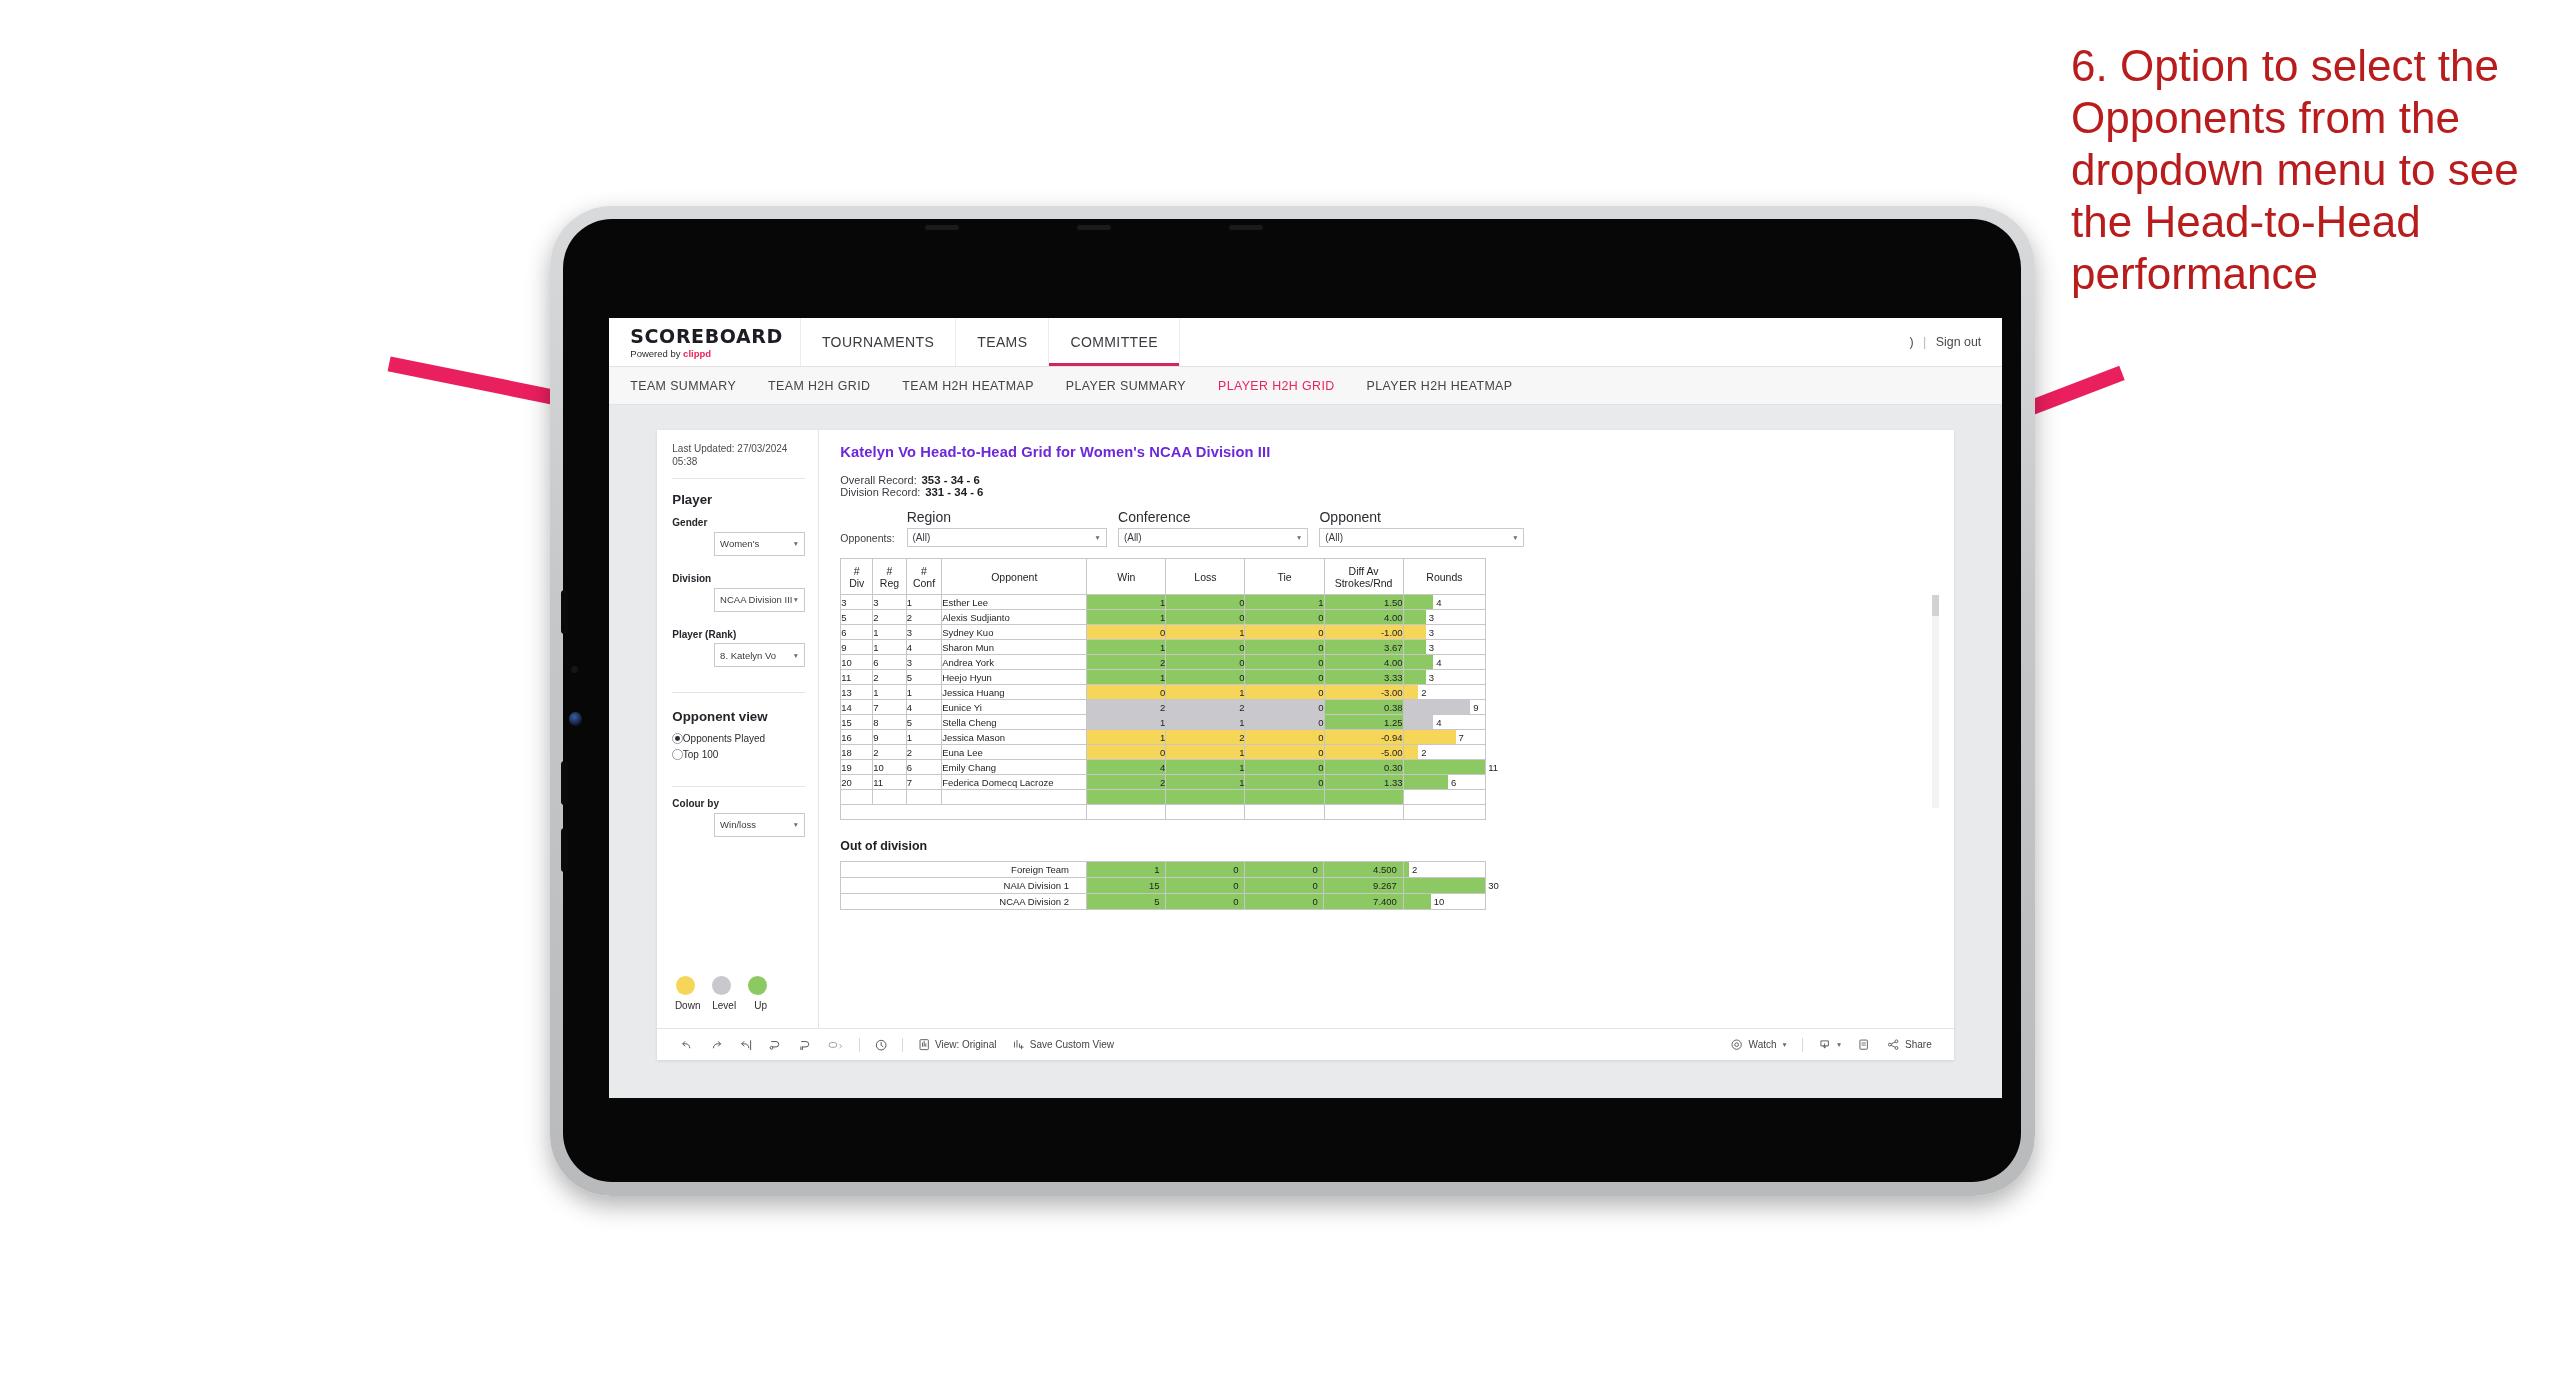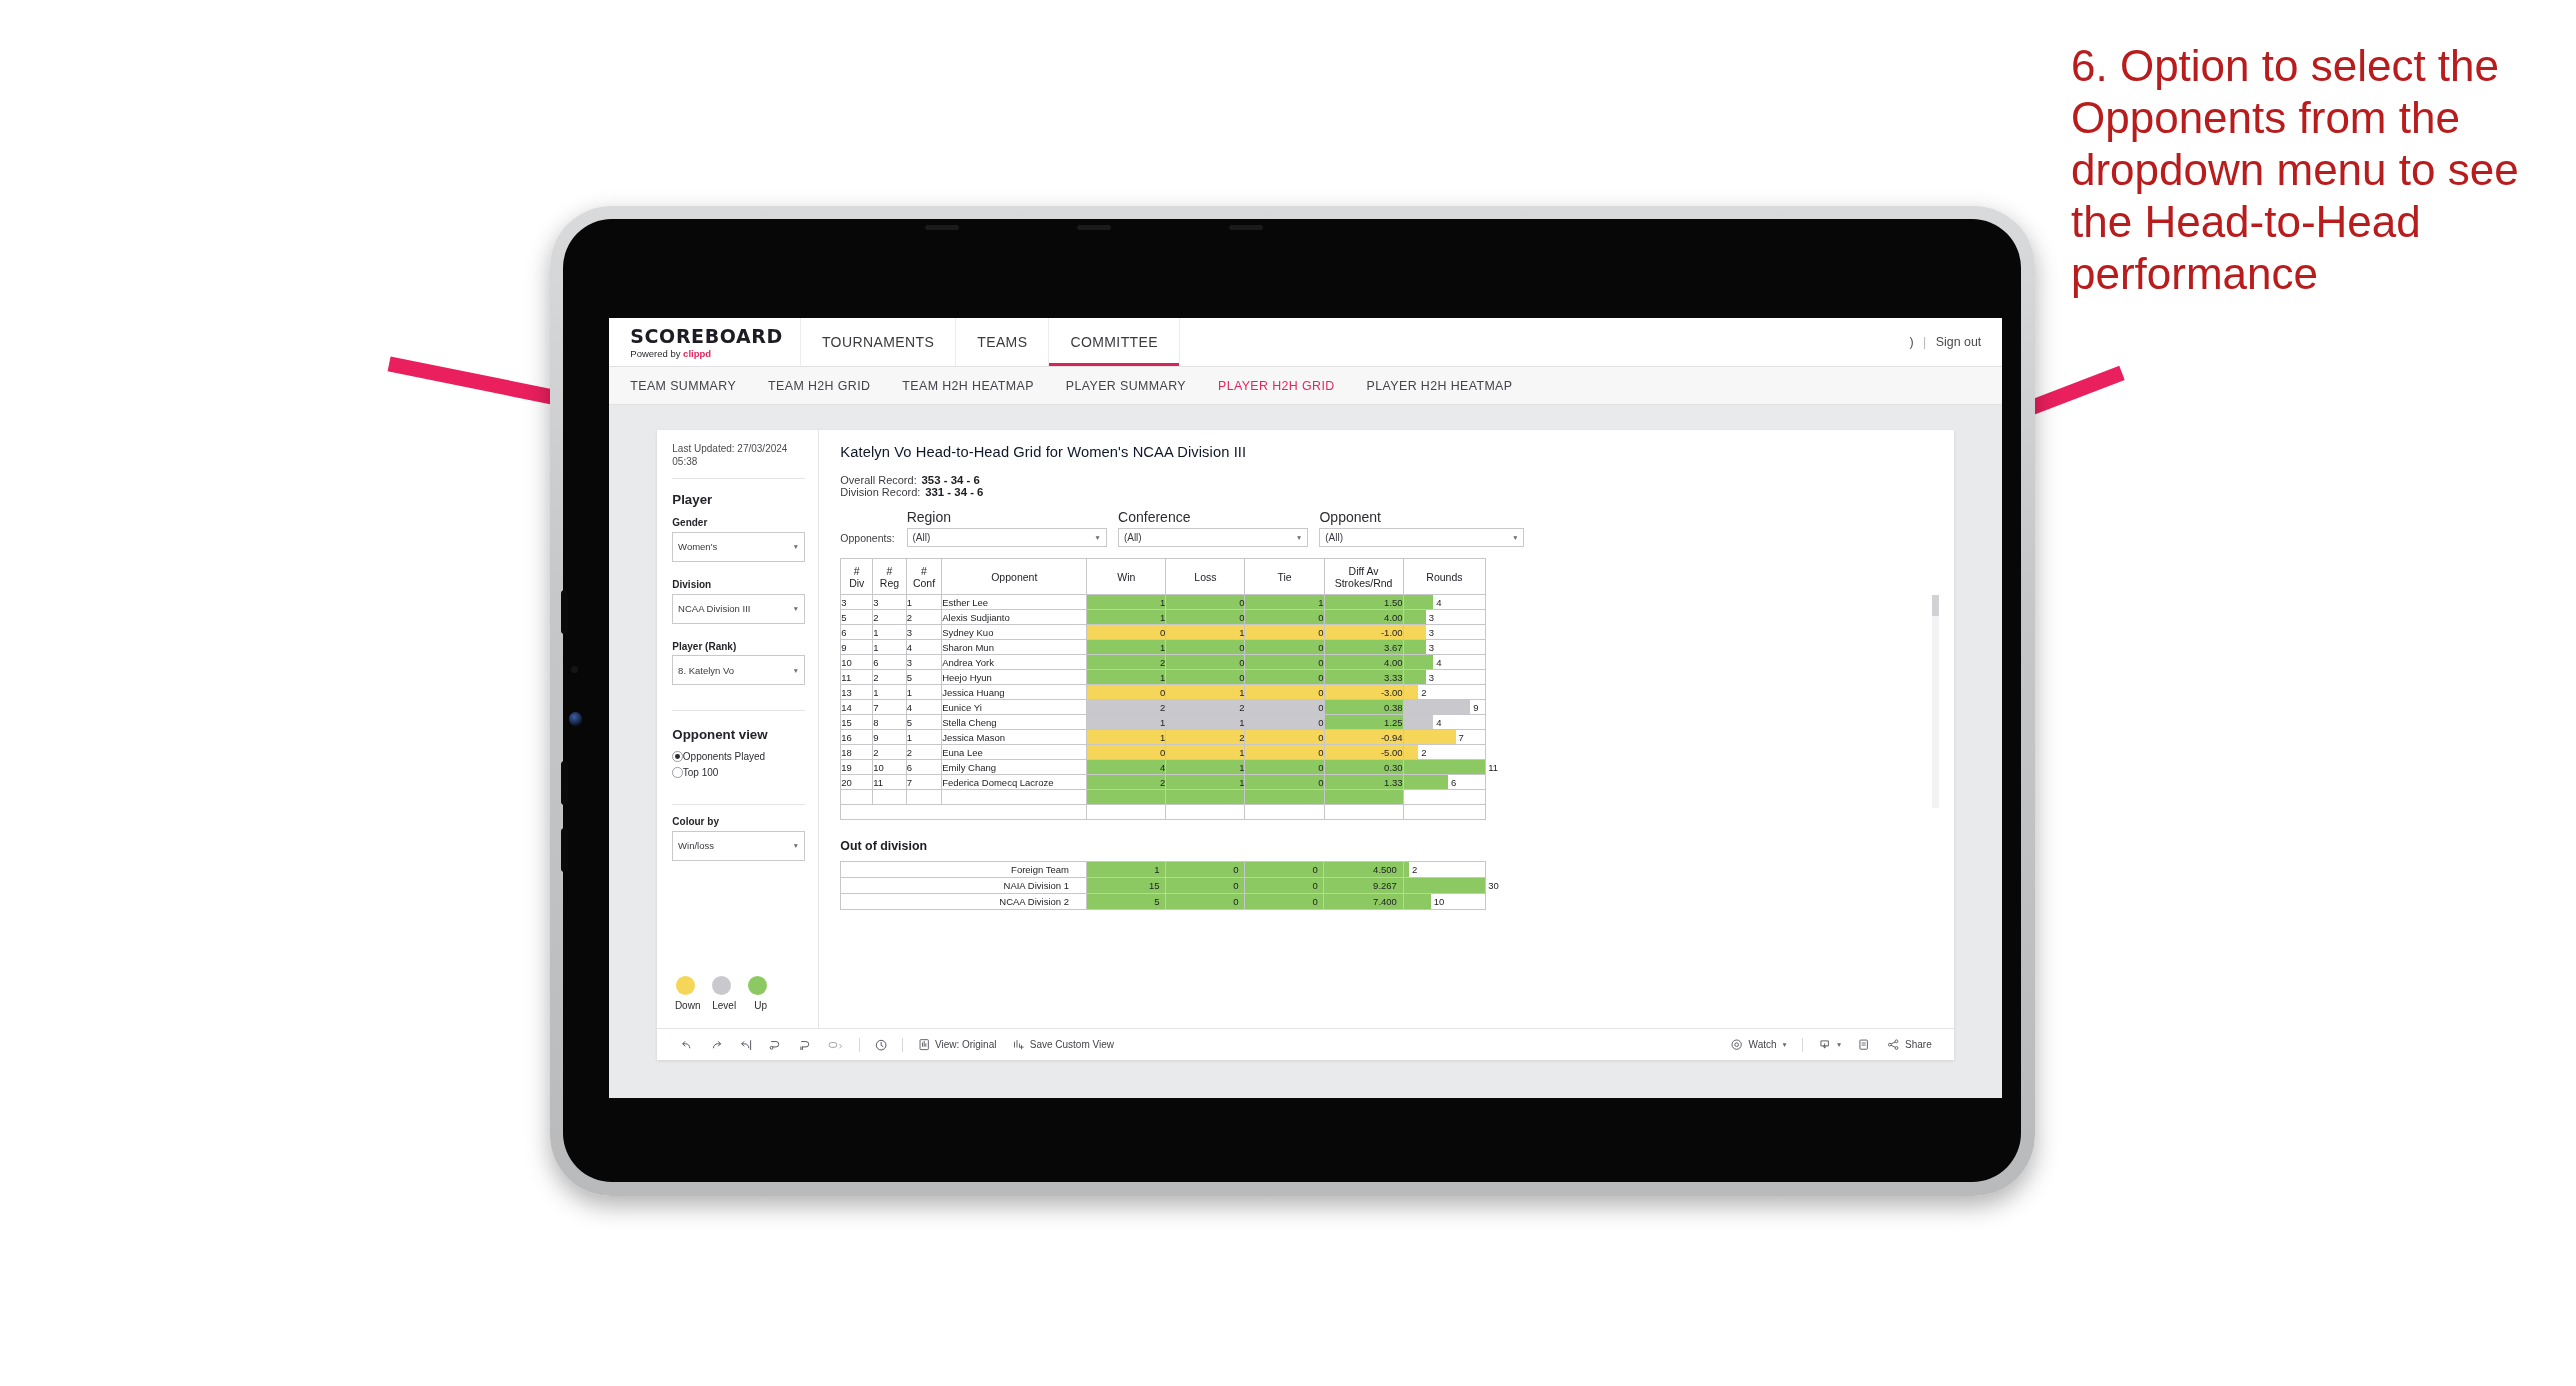--- a/index.html
+++ b/index.html
@@ -118,7 +118,7 @@
 
   
   #viz { flex: 1; padding: 13.3px 21px 0 21px; min-width: 0; position: relative; }
-  #viz-title { font-size: 14.7px; font-weight: 400; color: #0f172a; letter-spacing: 0.1px; }
+  #viz-title { font-size: 14.7px; font-weight: 700; color: #6d28d9; letter-spacing: 0.1px; }
   #records { display: flex; margin-top: 14px; font-size: 11px; color: #3c3c42; flex-direction: column; }
   #records .rec { display: flex; gap: 4.8px; }
   #records .rec b { color: #1d1d23; font-size: 11.4px; }

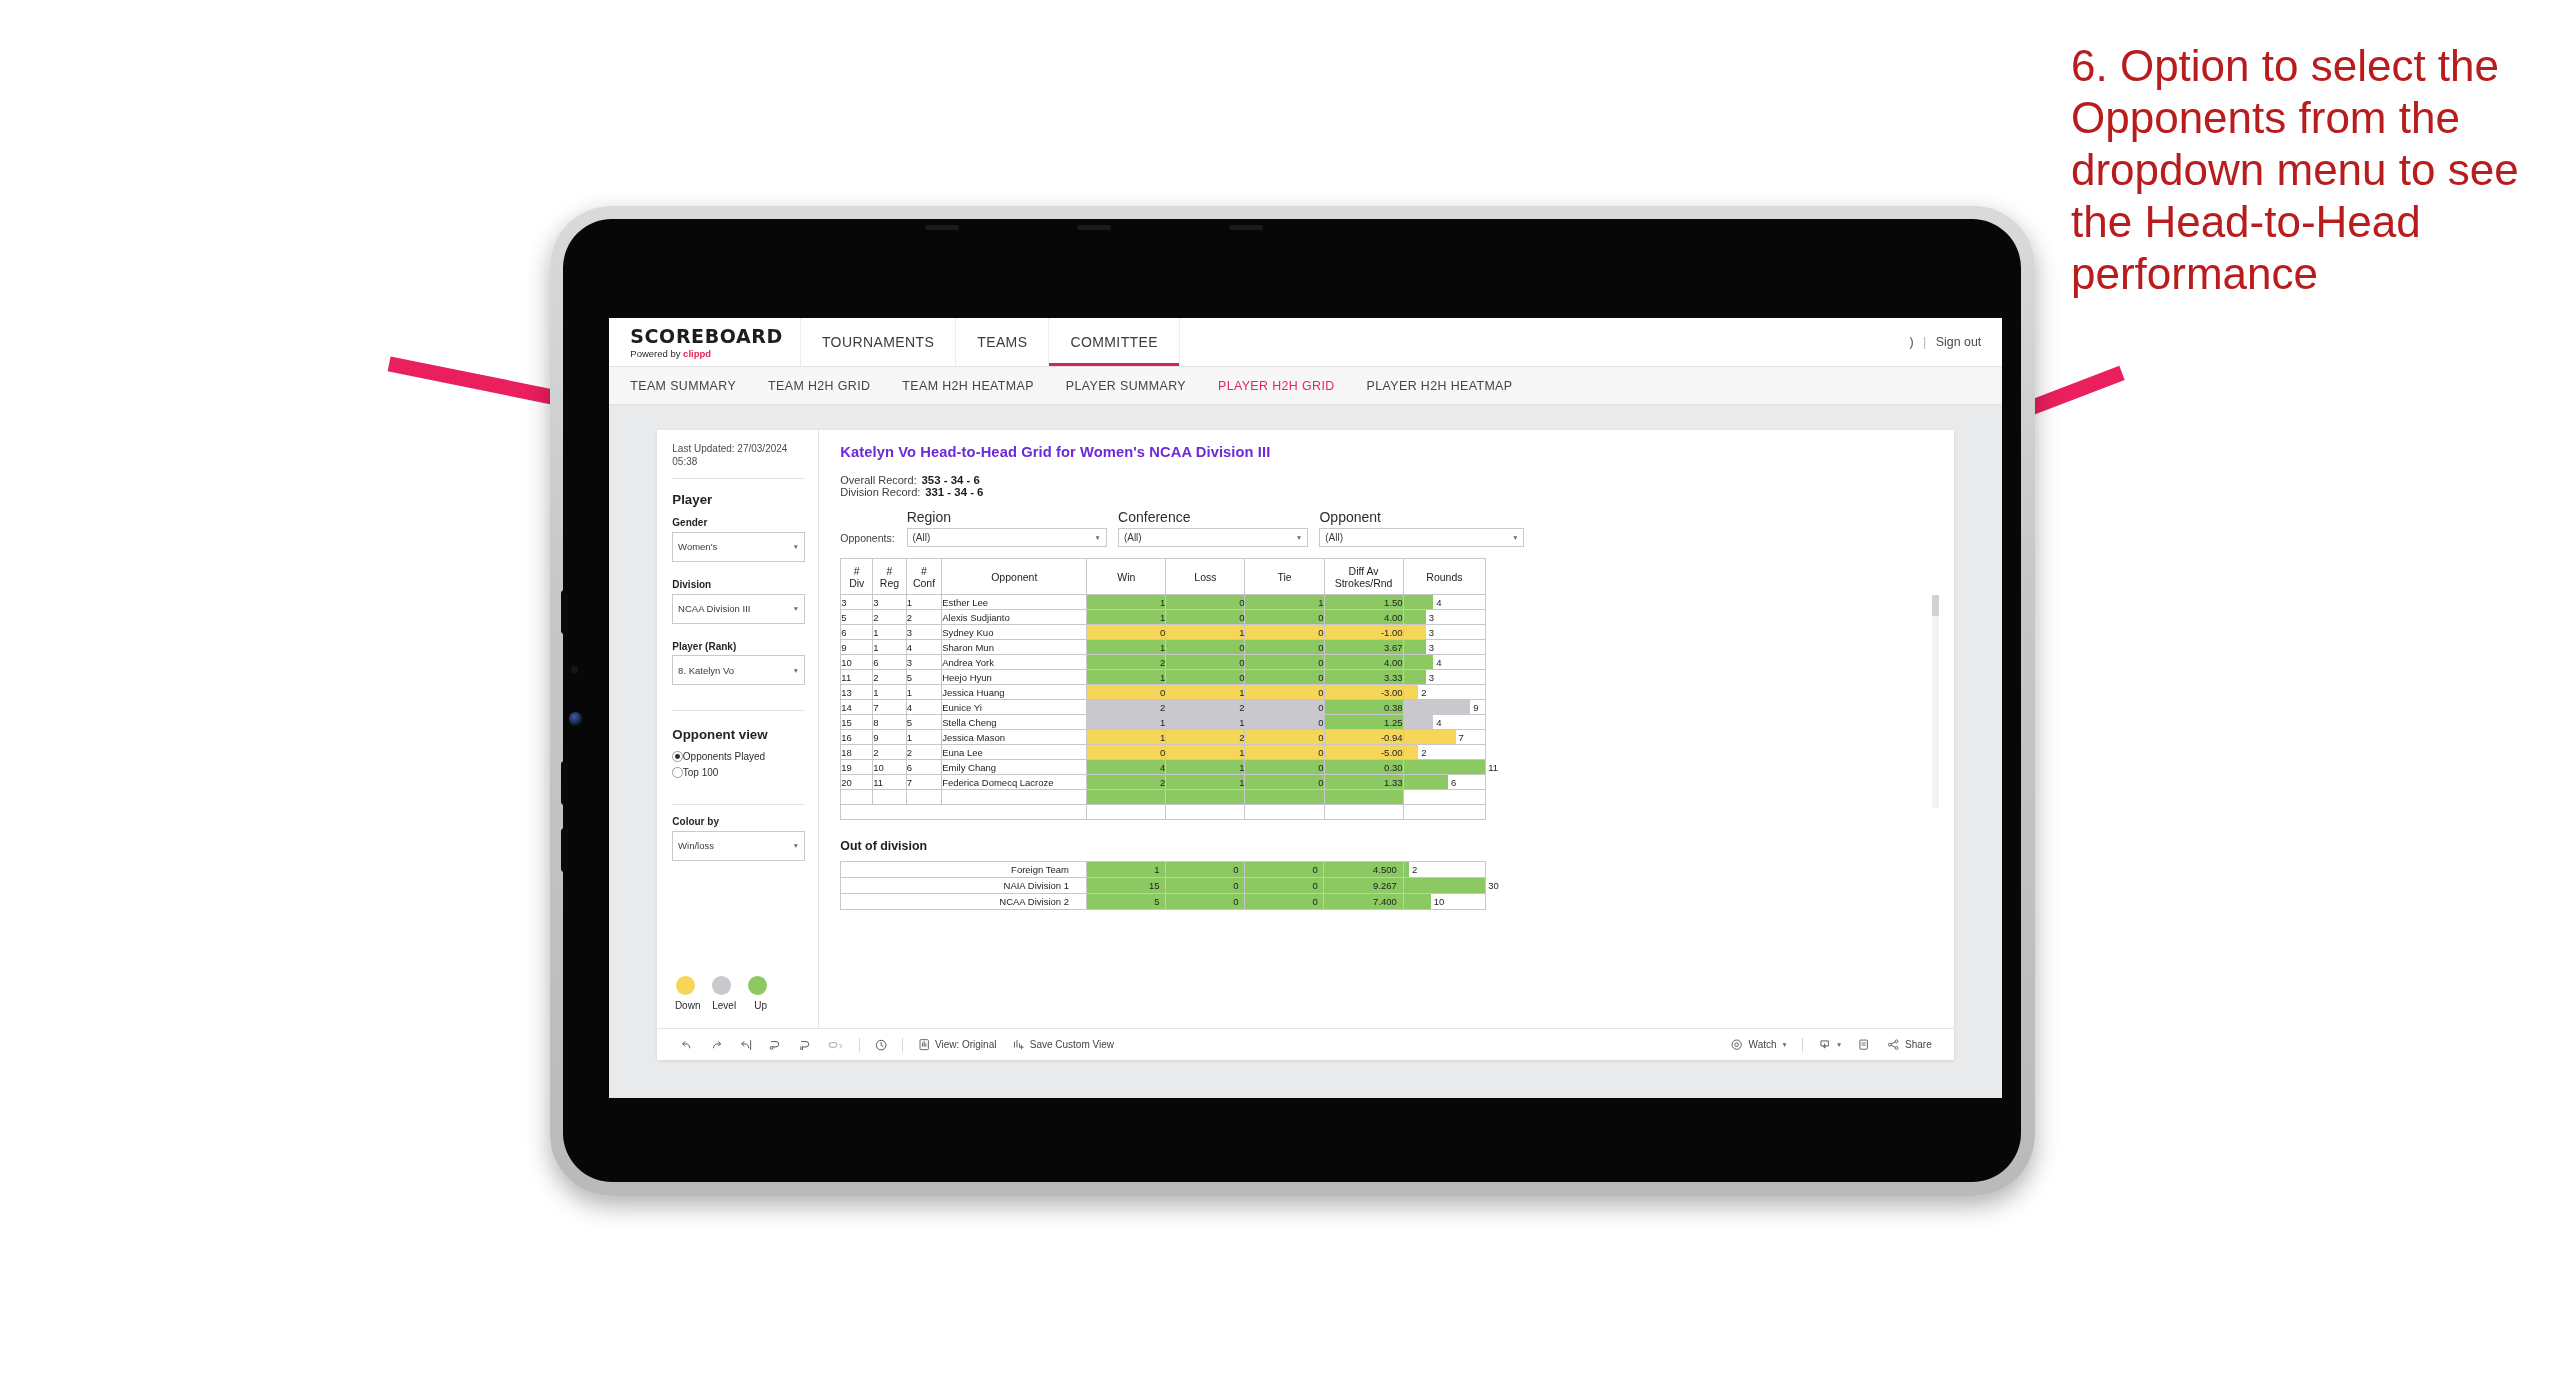--- a/index.html
+++ b/index.html
@@ -99,9 +99,9 @@
   .sb-h { font-size: 13.3px; font-weight: 700; color: #24242a; margin: 3.8px 0 9.5px; }
   .sb-label { font-size: 10px; font-weight: 700; color: #24242a; margin-bottom: 3.8px; }
   .sb-select {
-    height: 30px; border: 1px solid #c9c9cd; background: #fff;
+    height: 24px; border: 1px solid #c9c9cd; background: #fff;
     display: flex; align-items: center; justify-content: space-between;
-    padding: 0 4.8px; font-size: 9.5px; color: #3a3a40; cursor: pointer;
+    padding: 0 4.8px; font-size: 9.5px; color: #3a3a40; cursor: pointer; margin-left: 42px;
   }
   .sb-select .caret { font-size: 6.7px; color: #6c6c72; }
   .sb-gap { height: 17px; }

